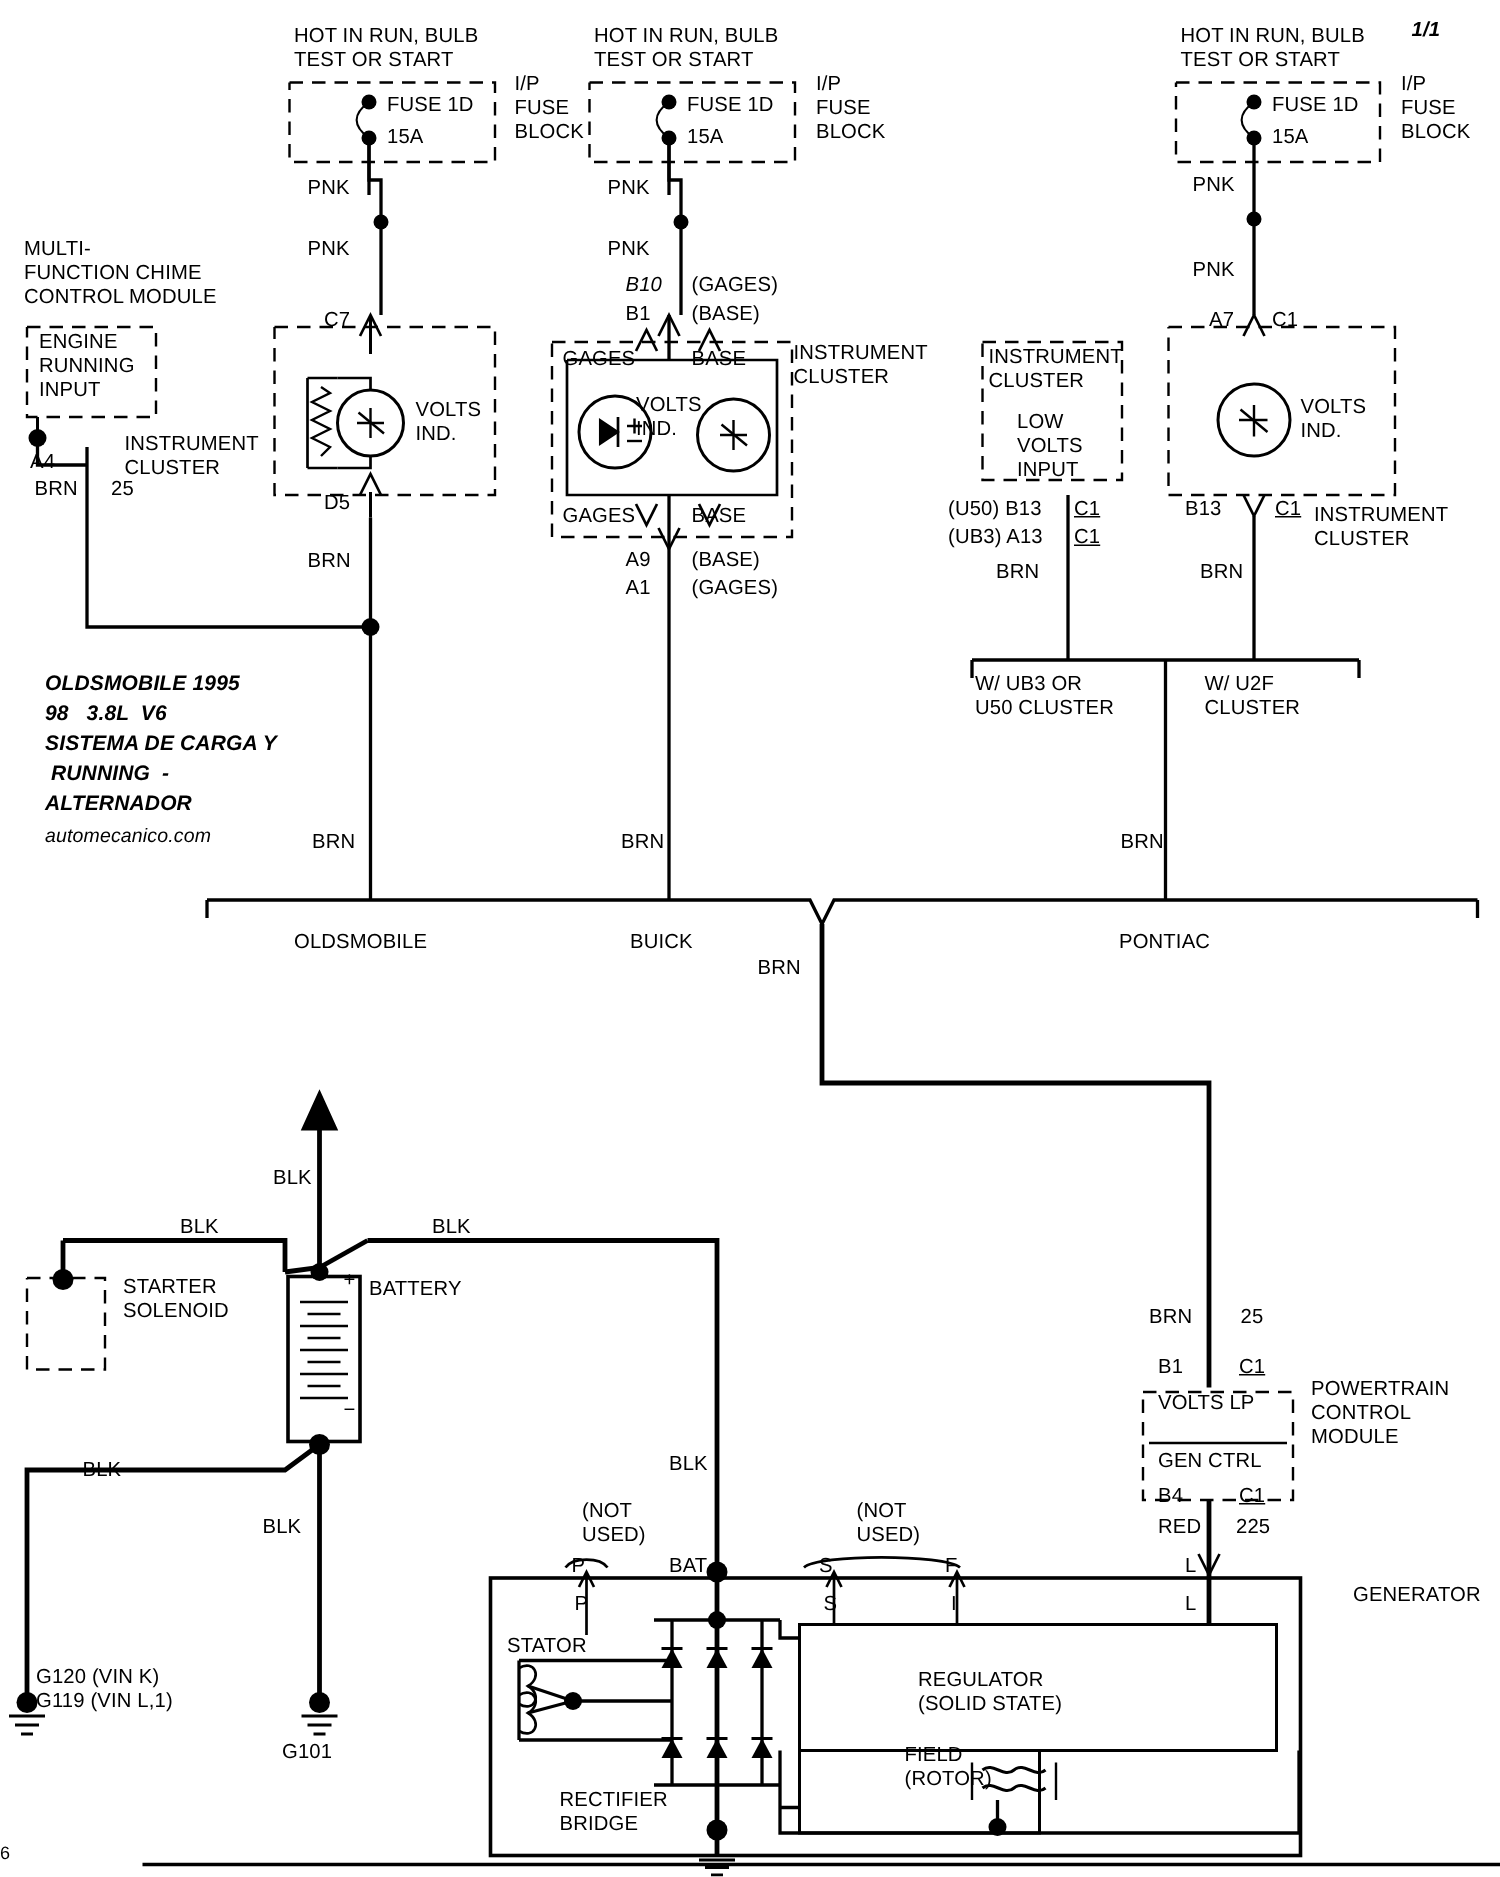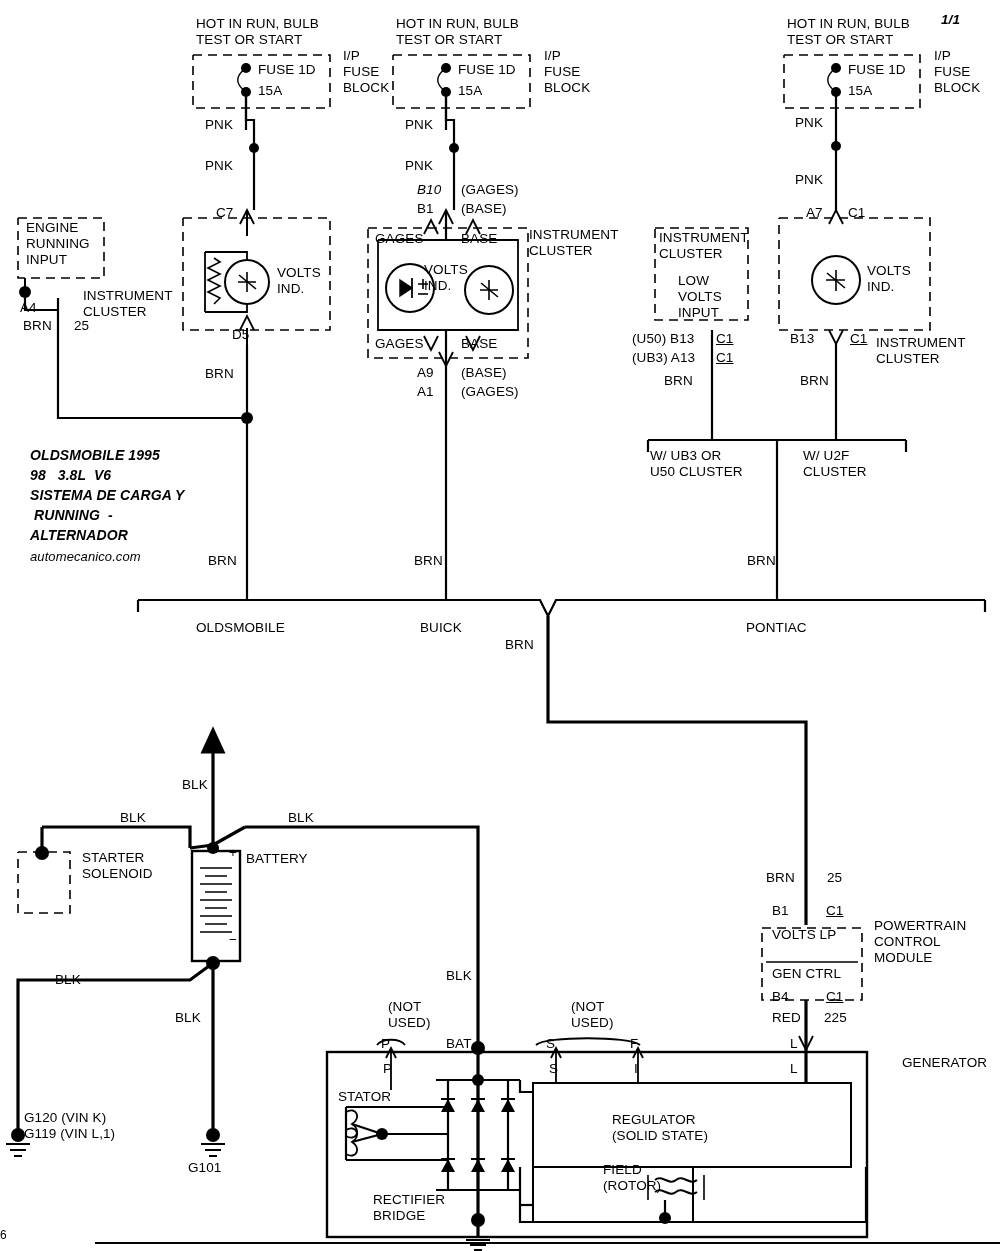--- a/index.html
+++ b/index.html
@@ -238,6 +238,9 @@
 <div class="t" style="left:795px;top:115px;">PNK</div>
 <div class="t" style="left:795px;top:172px;">PNK</div>
 
+<div class="t" style="left:16px;top:158px;">MULTI-
+FUNCTION CHIME
+CONTROL MODULE</div>
 <div class="t" style="left:26px;top:220px;">ENGINE
 RUNNING
 INPUT</div>

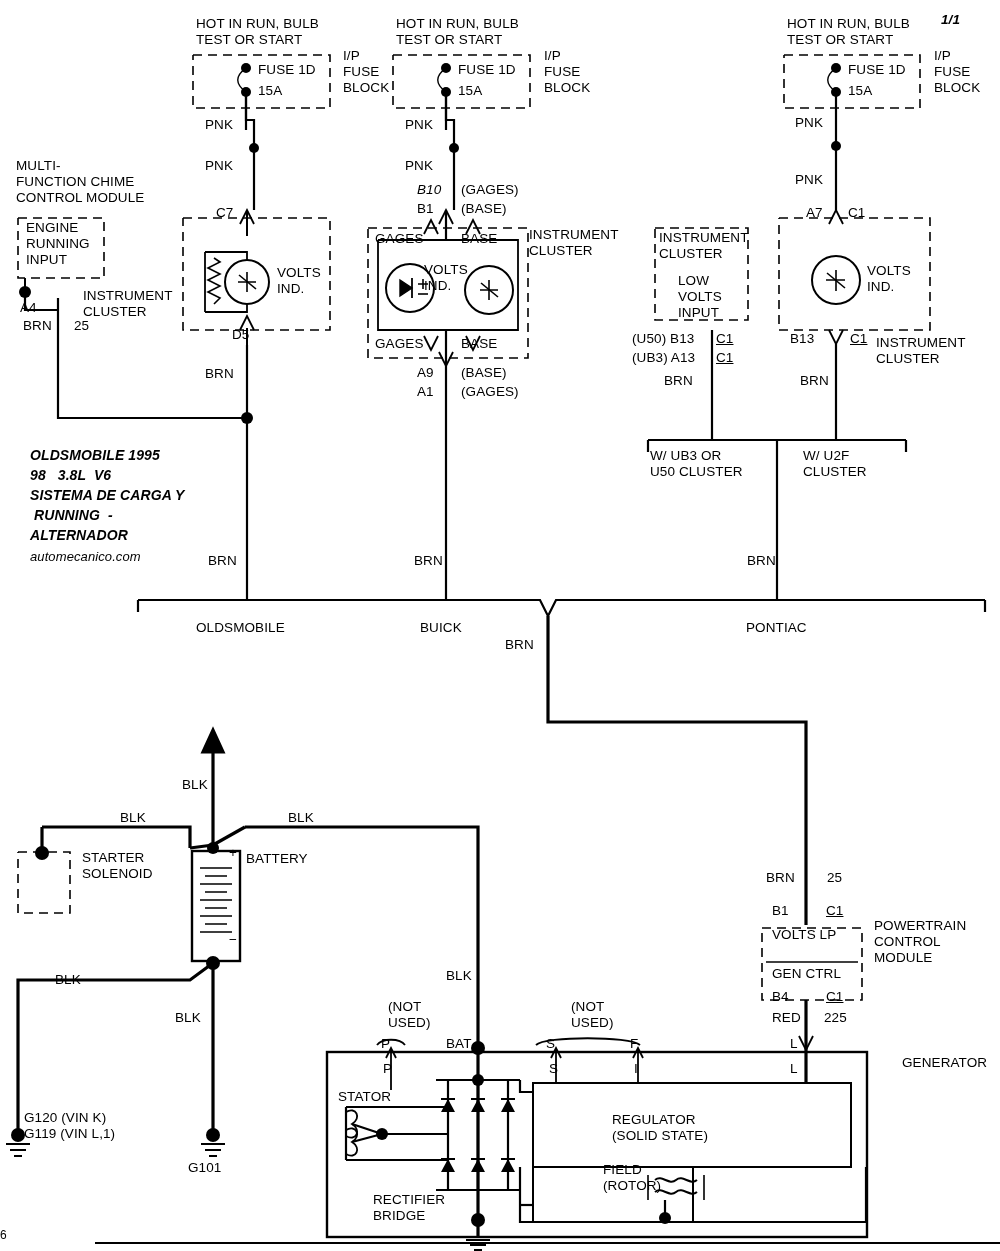--- a/index.html
+++ b/index.html
@@ -251,7 +251,7 @@
 <div class="t" style="left:83px;top:288px;">INSTRUMENT
 CLUSTER</div>
 <div class="t" style="left:216px;top:205px;">C7</div>
-<div class="t" style="left:216px;top:327px;margin-left:16px;">D5</div>
+<div class="t" style="left:216px;top:327px;">D5</div>
 <div class="t" style="left:277px;top:265px;">VOLTS
 IND.</div>
 <div class="t" style="left:205px;top:366px;">BRN</div>

